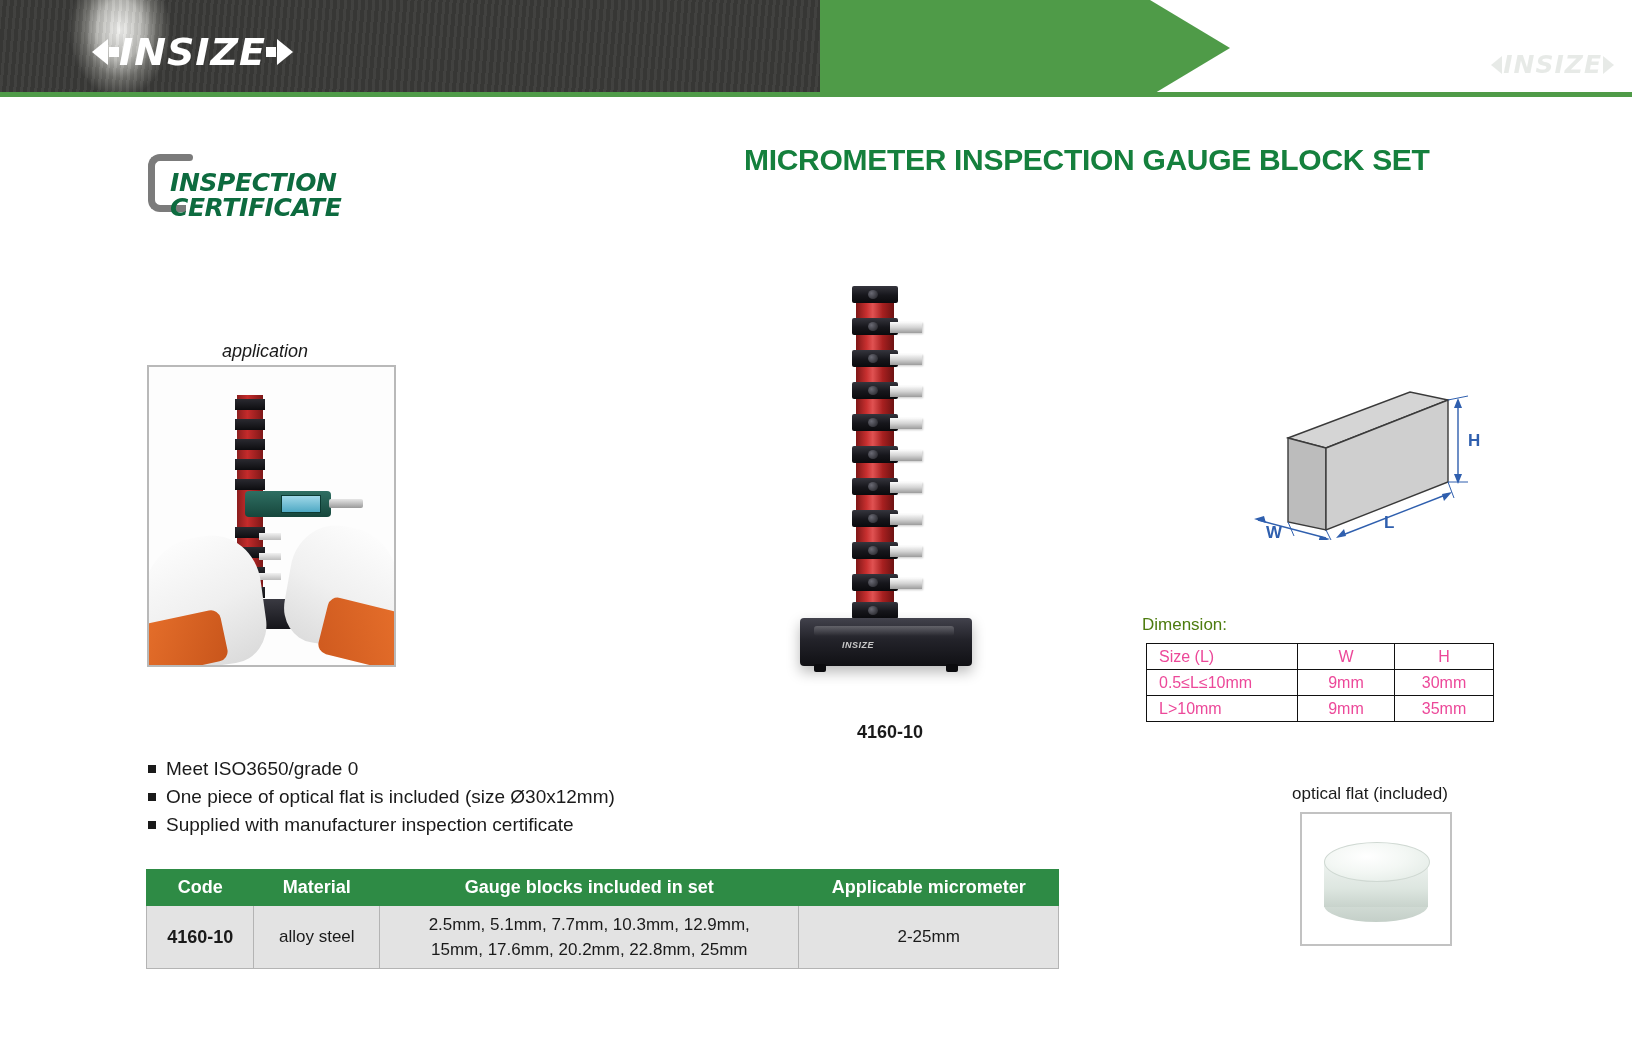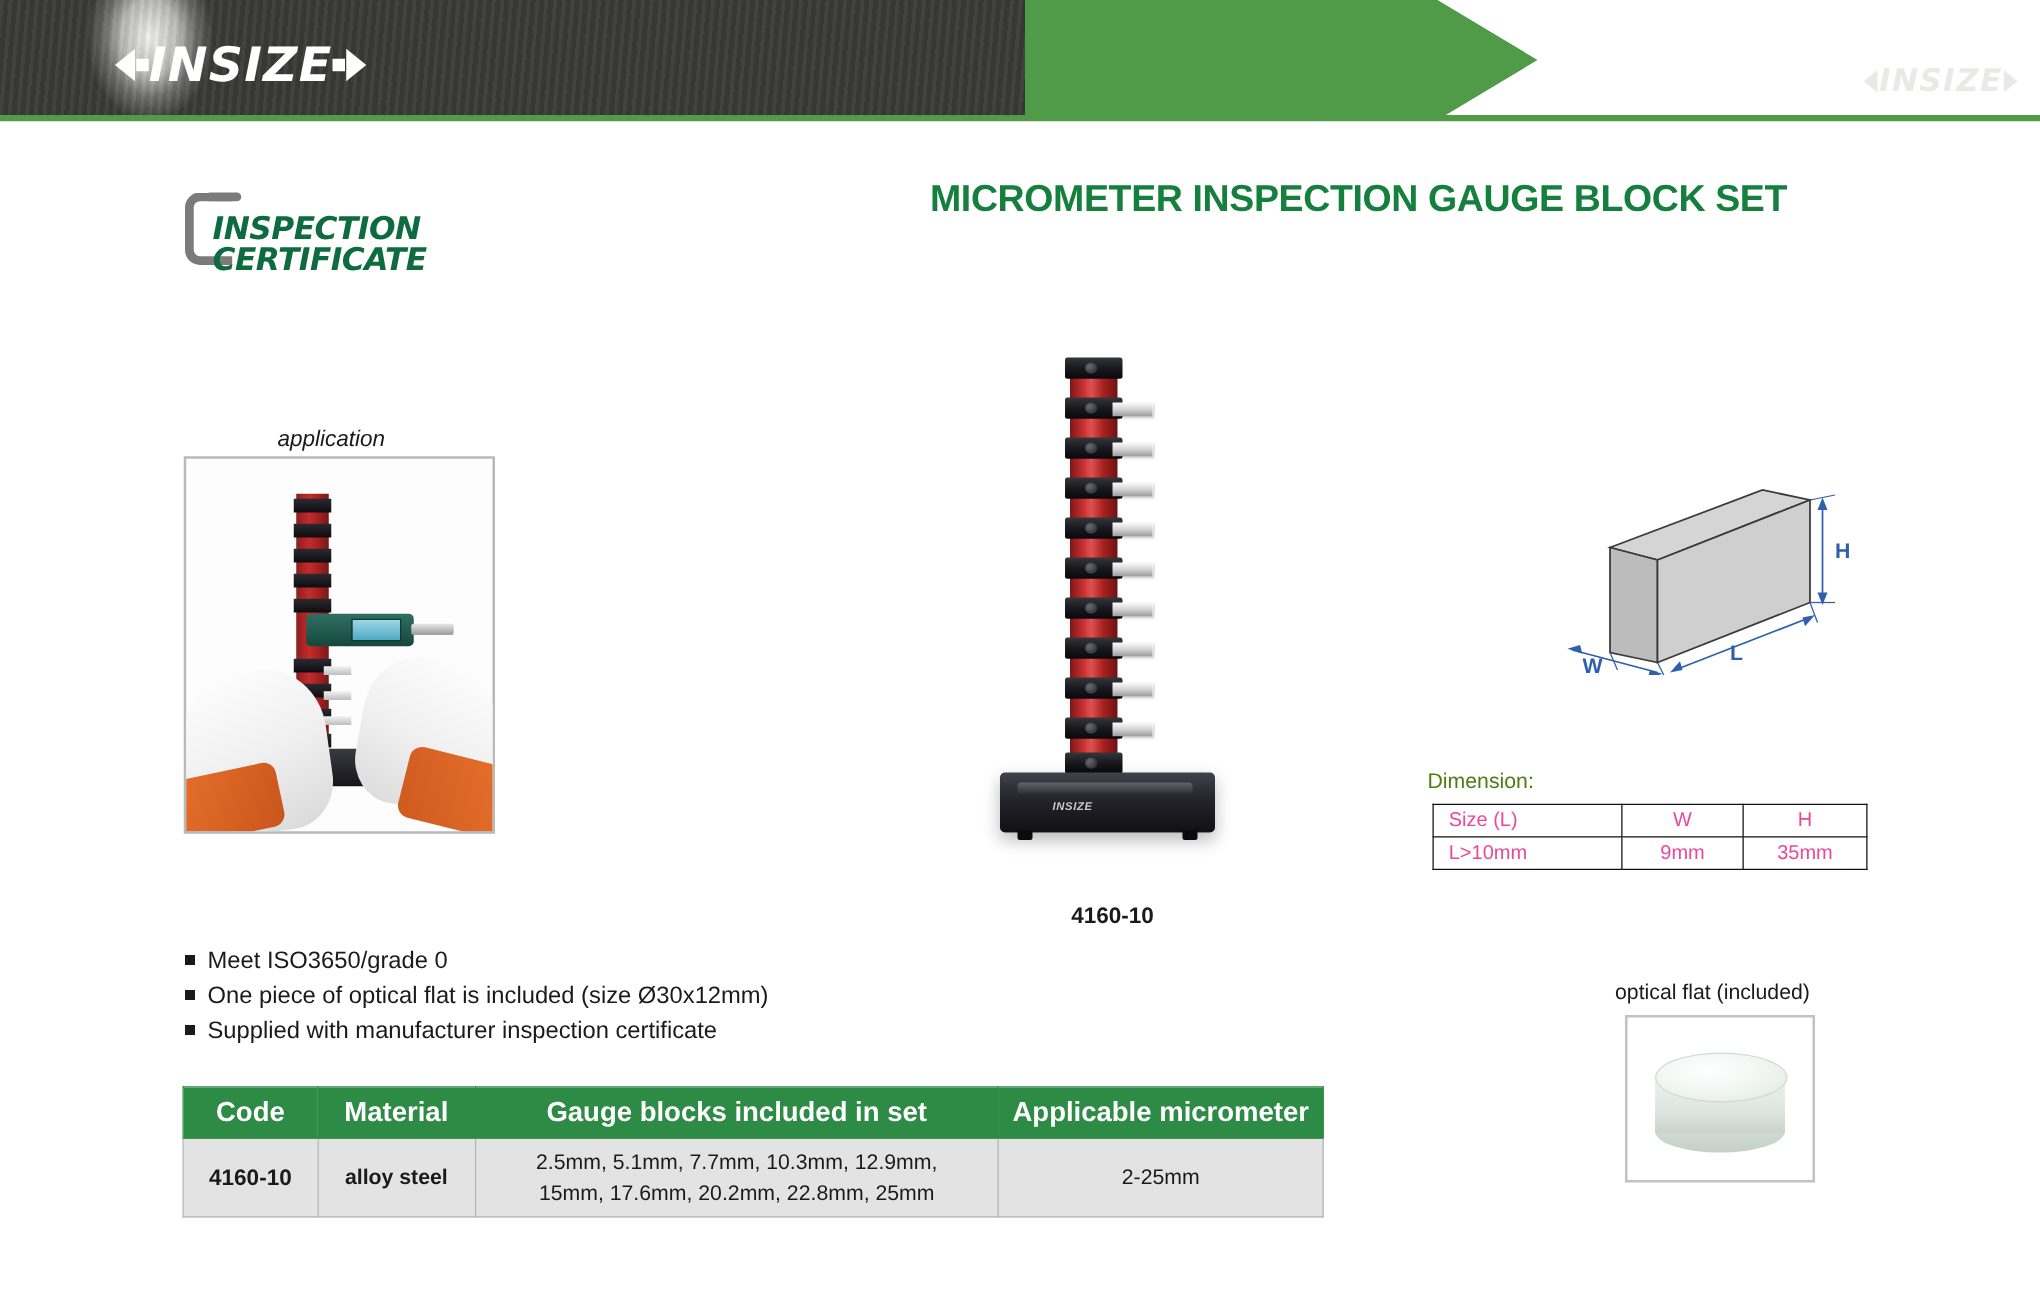--- a/index.html
+++ b/index.html
@@ -412,6 +412,11 @@
     <td class="c1">Size (L)</td>
     <td class="c2">W</td>
     <td class="c3">H</td>
+  </tr>
+  <tr>
+    <td class="c1">0.5≤L≤10mm</td>
+    <td class="c2">9mm</td>
+    <td class="c3">30mm</td>
   </tr>
   <tr>
     <td class="c1">L&gt;10mm</td>

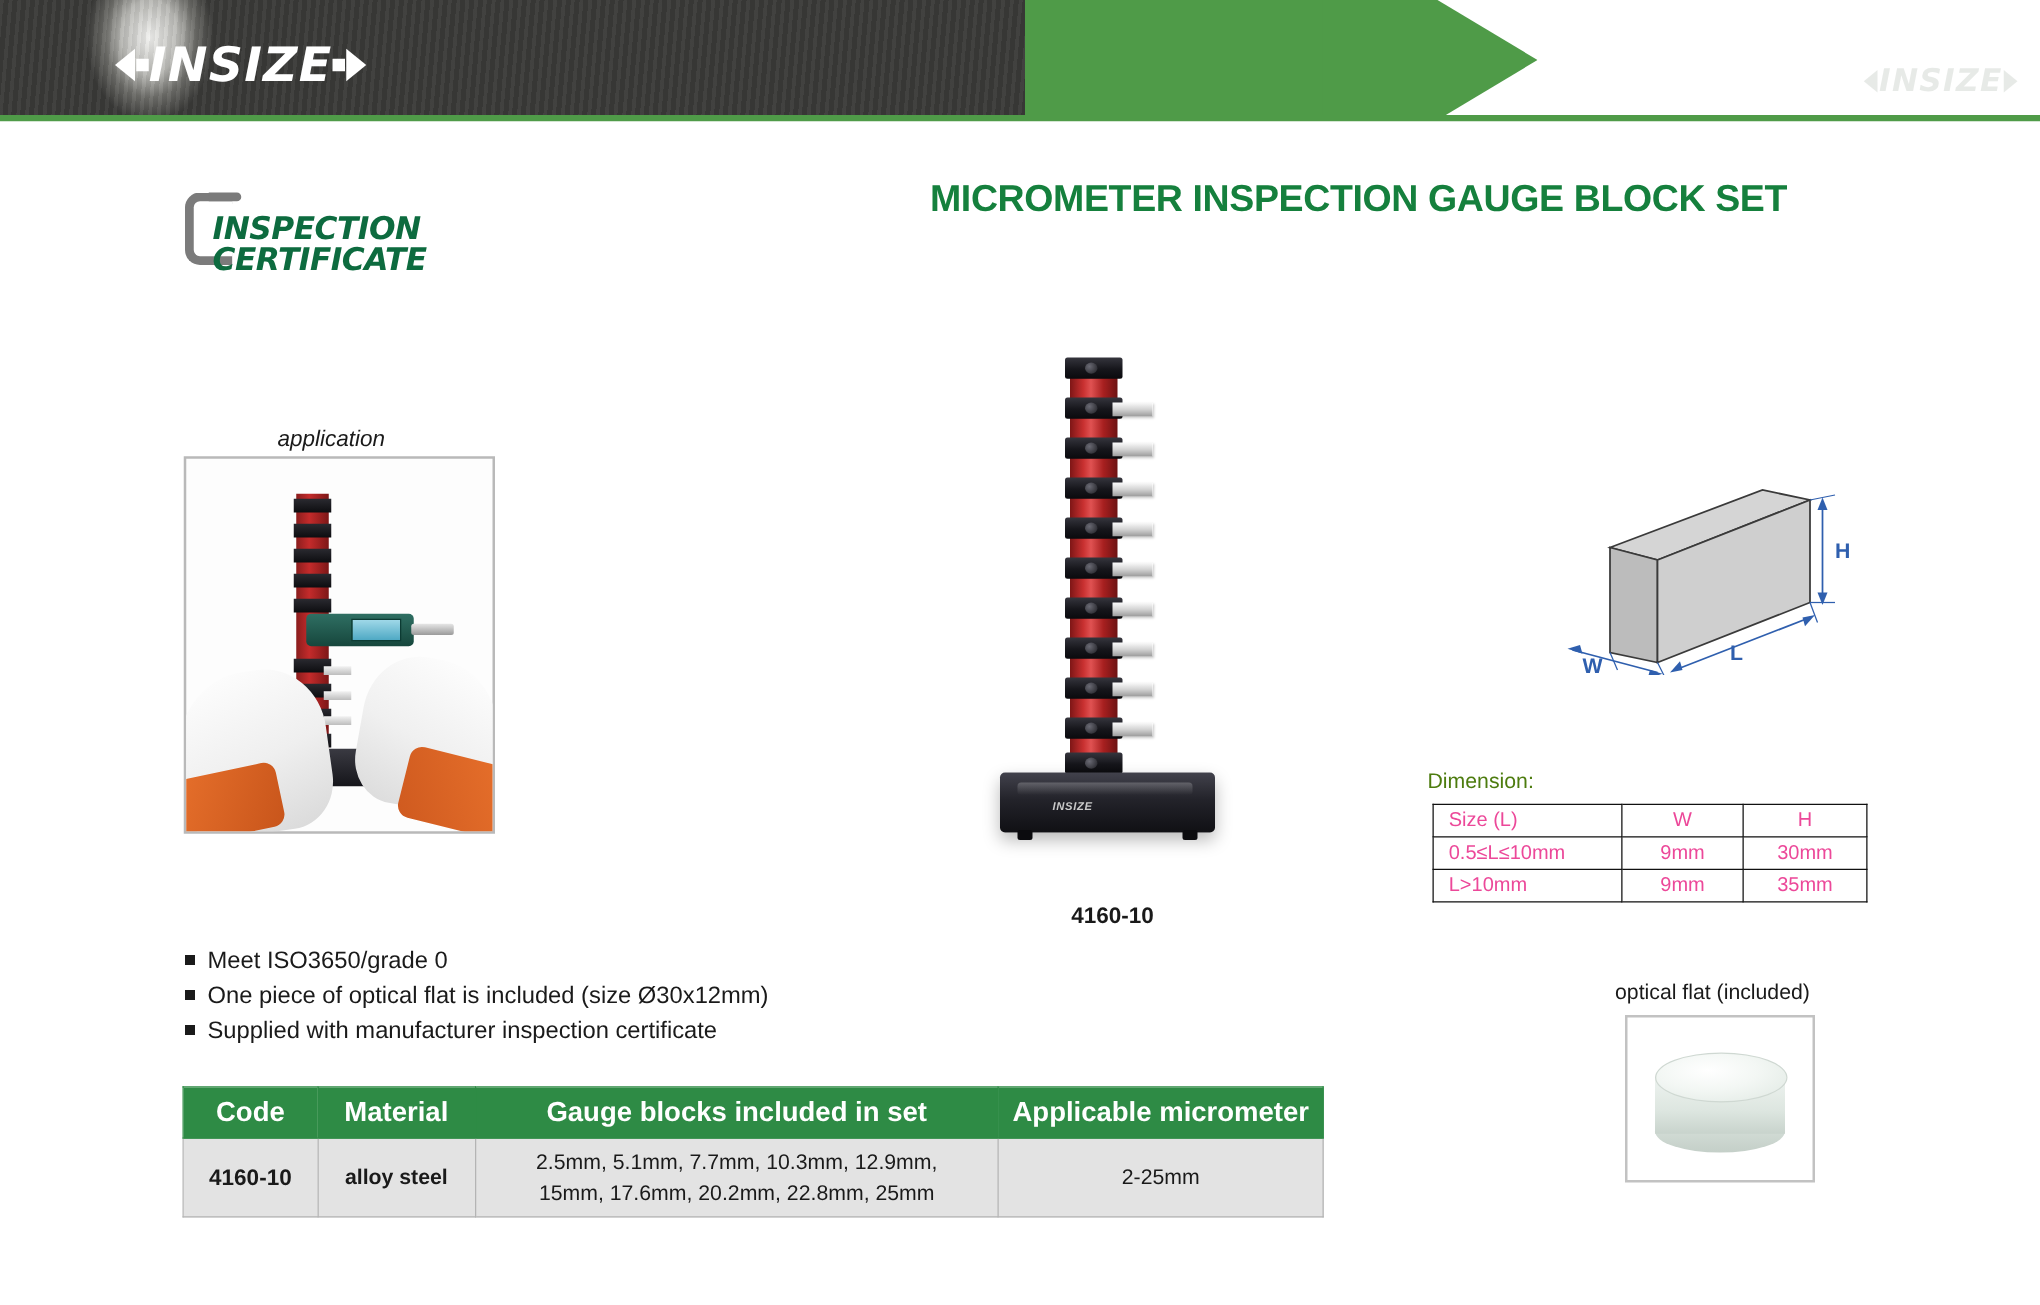--- a/index.html
+++ b/index.html
@@ -236,7 +236,7 @@
     position:absolute;left:146px;top:869px;border-collapse:collapse;width:913px;
   }
   .ptable th{
-    background:#2e8b45;color:#ffffff;font-size:22px;font-weight:bold;
+    background:#2e8b45;color:#ffffff;font-size:18px;font-weight:bold;
     padding:7px 4px;border:1px solid #2e8b45;text-align:center;
   }
   .ptable td{

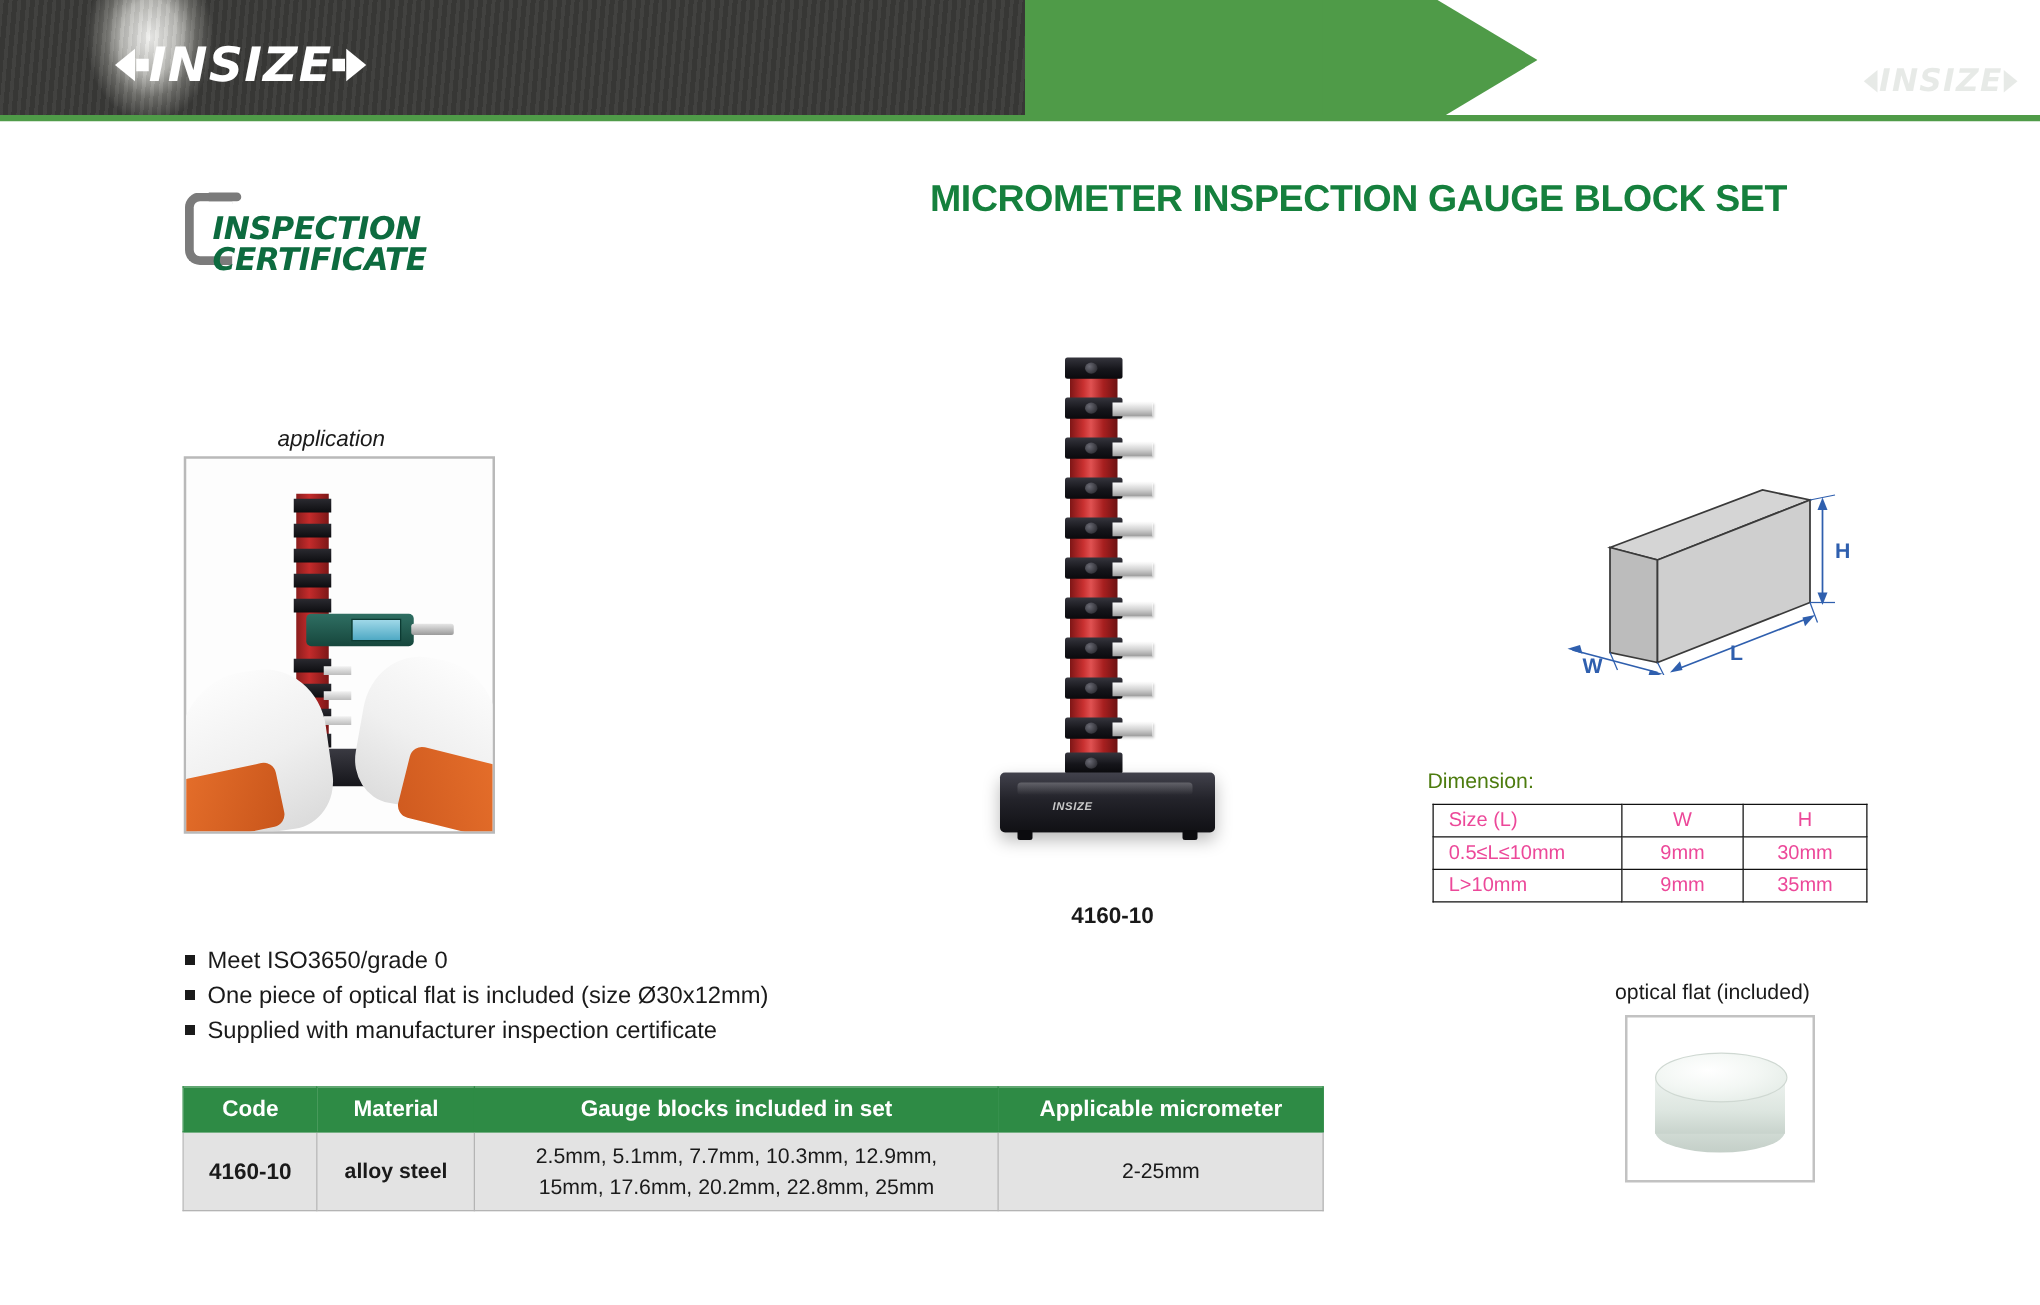--- a/index.html
+++ b/index.html
@@ -244,7 +244,7 @@
     border:1px solid #b4b4b4;text-align:center;padding:6px 4px;vertical-align:middle;
   }
   .ptable td.code{font-weight:bold;font-size:18px;width:100px;}
-  .ptable td.mat{width:118px;font-weight:bold;}
+  .ptable td.mat{width:118px;}
   .ptable td.blocks{width:420px;line-height:25px;}
   .ptable td.mic{width:255px;}
   .ptable th.h-code{width:100px;}

